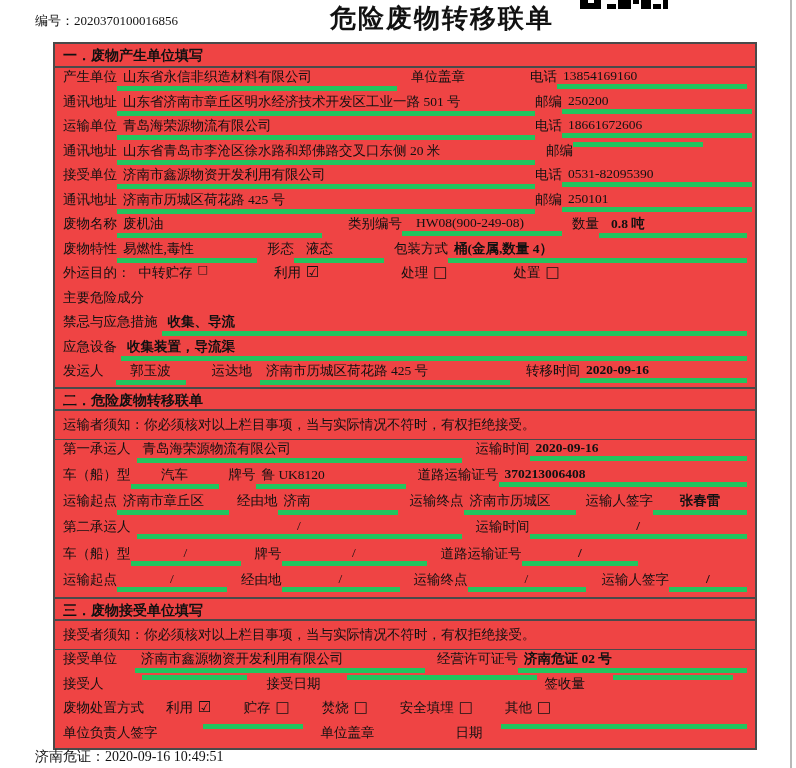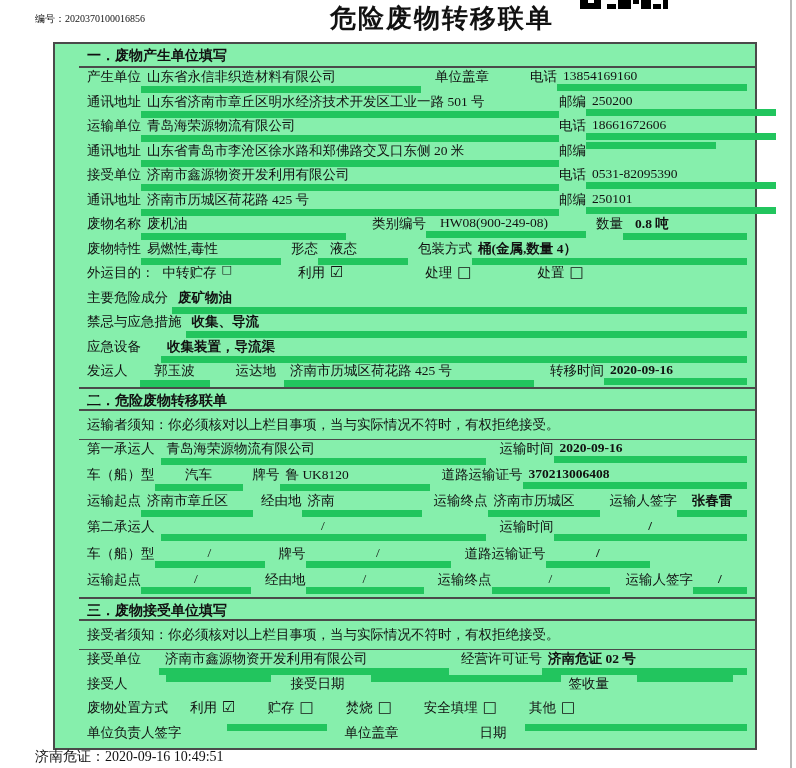--- a/index.html
+++ b/index.html
@@ -8,7 +8,7 @@
     font-family:"Liberation Serif","DejaVu Serif",serif;color:#111;
     overflow:hidden;
   }
-  .serial{position:absolute;left:35px;top:12px;font-size:10px;white-space:nowrap;}
+  .serial{position:absolute;left:35px;top:12px;font-size:13px;white-space:nowrap;}
   .doc-title{
     position:absolute;left:330px;top:1px;font-size:26px;font-weight:700;
     font-family:"Liberation Sans","DejaVu Sans",sans-serif;letter-spacing:2px;white-space:nowrap;

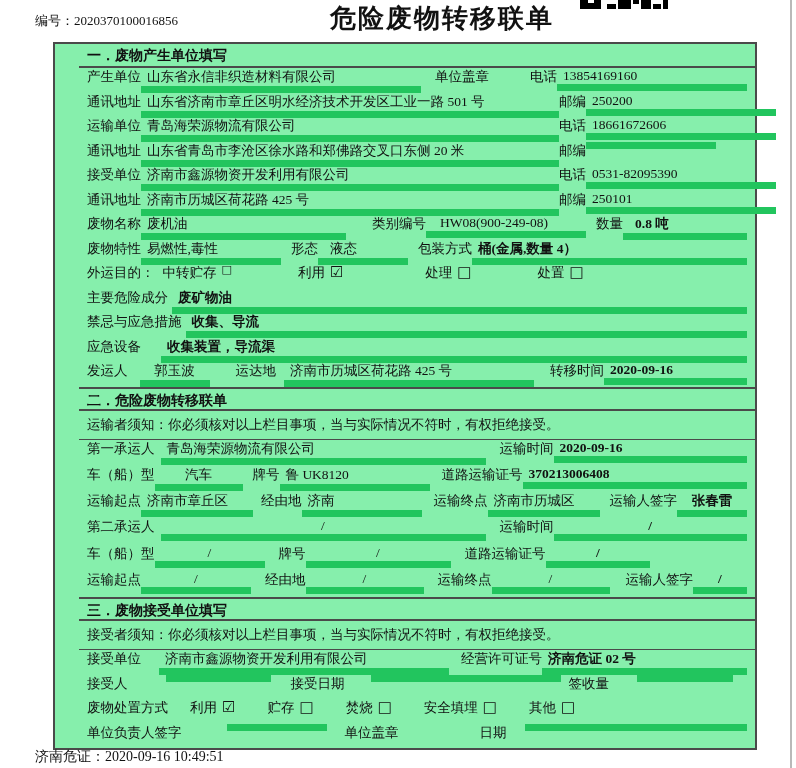--- a/index.html
+++ b/index.html
@@ -19,7 +19,7 @@
 
   .form-table{
     position:absolute;left:53px;top:42px;width:704px;box-sizing:border-box;
-    border:2px solid #4a4a4a;background:#86efac;padding-left:24px;
+    border:2px solid #4a4a4a;background:#ef4444;
   }
   .sec-title{
     font-family:"Liberation Sans","DejaVu Sans",sans-serif;font-weight:700;

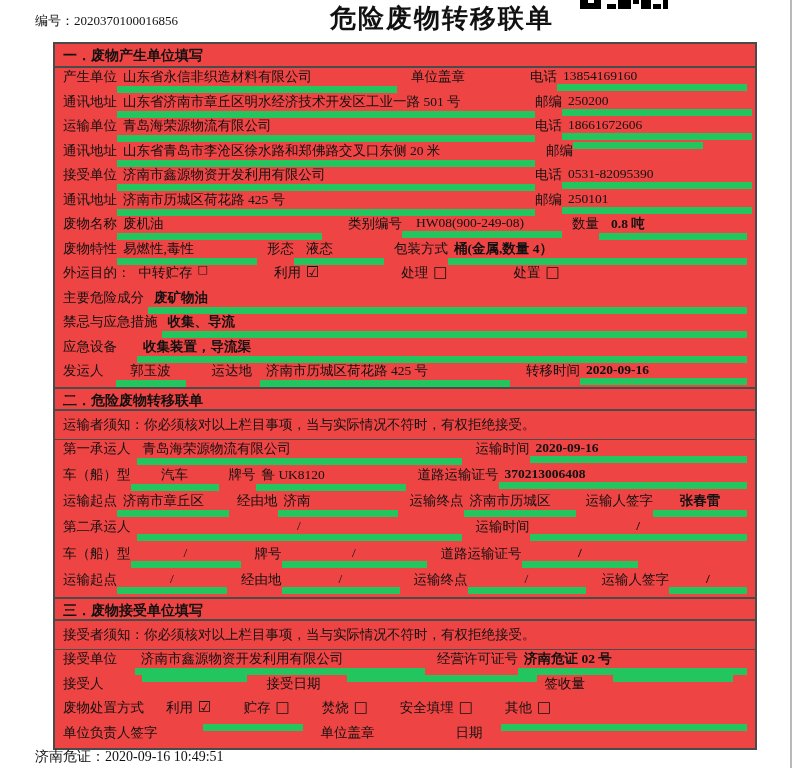--- a/index.html
+++ b/index.html
@@ -40,7 +40,7 @@
   .s3 .row{height:24.5px;}
   .lbl{white-space:nowrap;flex:0 0 auto;}
   .val{
-    border-bottom:7px solid #22c55e;padding:0 4px 0 6px;box-sizing:border-box;
+    border-bottom:5px solid #22c55e;padding:0 4px 0 6px;box-sizing:border-box;
     flex:0 0 auto;overflow:visible;
   }
   .val.fx{flex:1 1 auto;font-weight:bold;}

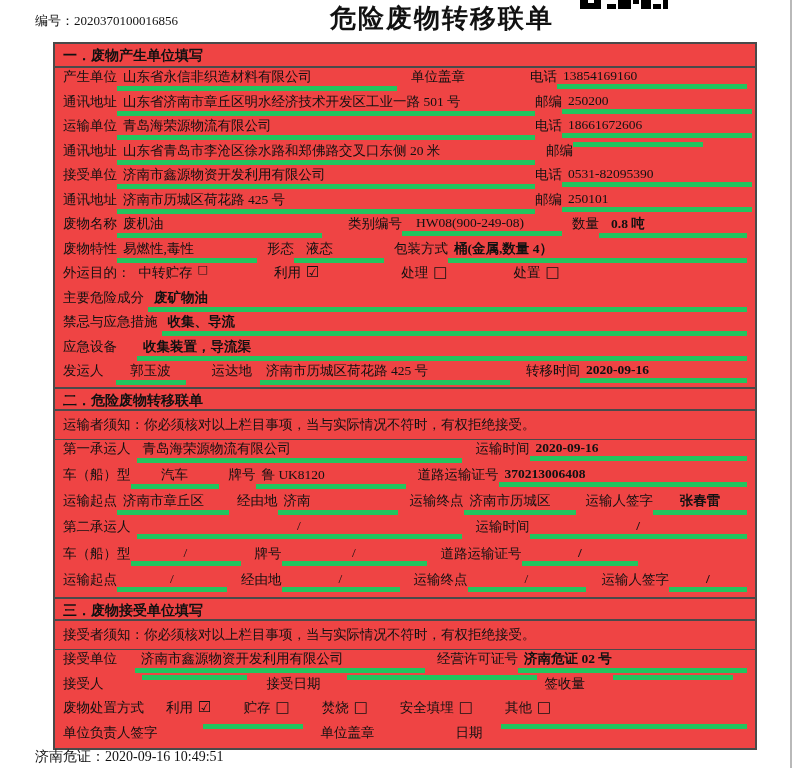--- a/index.html
+++ b/index.html
@@ -159,7 +159,6 @@
 
     <div class="row">
       <span class="lbl">主要危险成分</span>
-      <span class="val fx" style="margin-left:4px">废矿物油</span>
     </div>
 
     <div class="row">

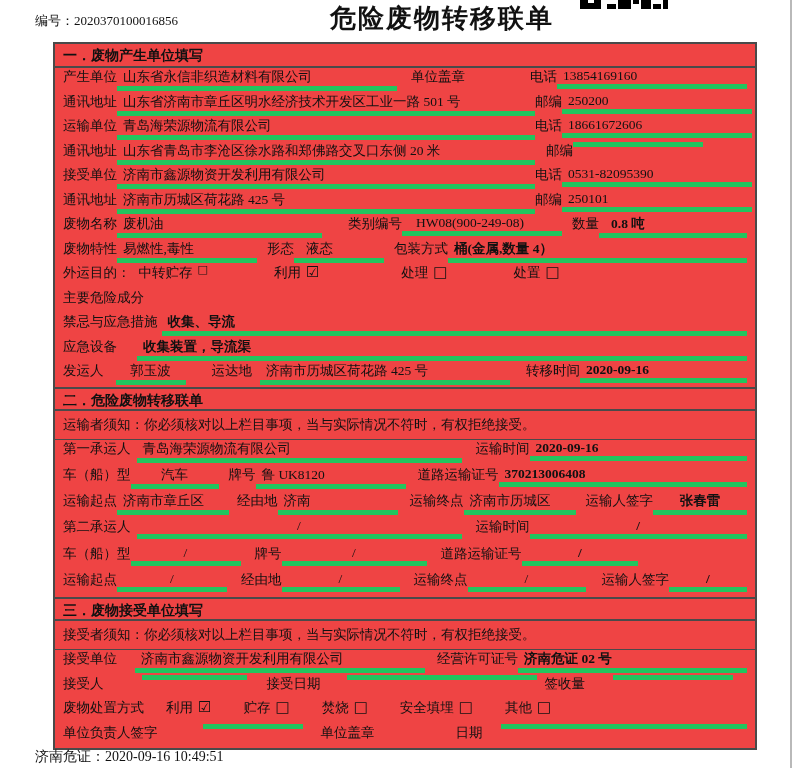--- a/index.html
+++ b/index.html
@@ -168,7 +168,7 @@
 
     <div class="row">
       <span class="lbl">应急设备</span>
-      <span class="val fx" style="margin-left:20px">收集装置，导流渠</span>
+      <span class="val fx" style="margin-left:4px">收集装置，导流渠</span>
     </div>
 
     <div class="row">

